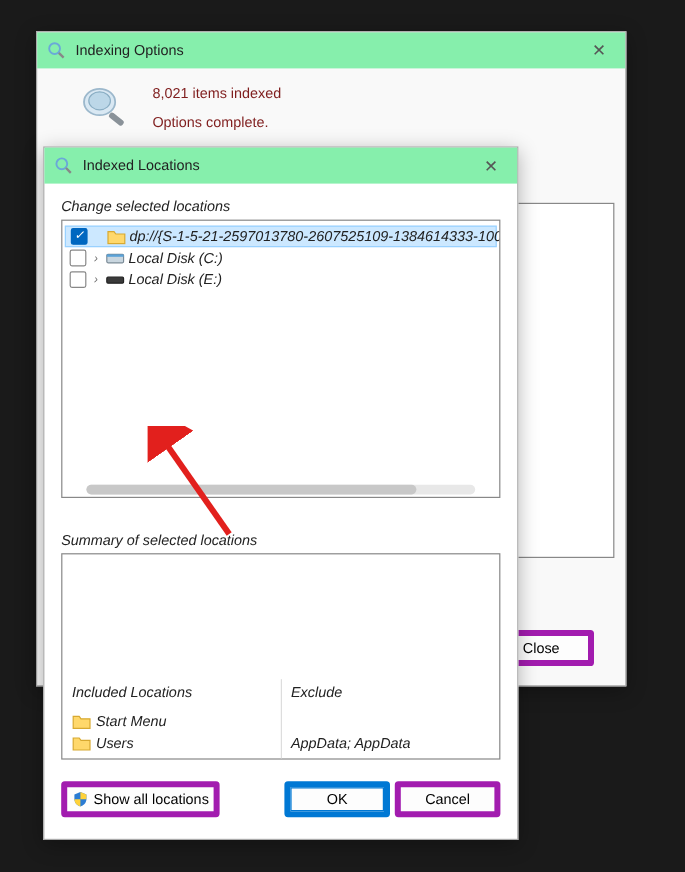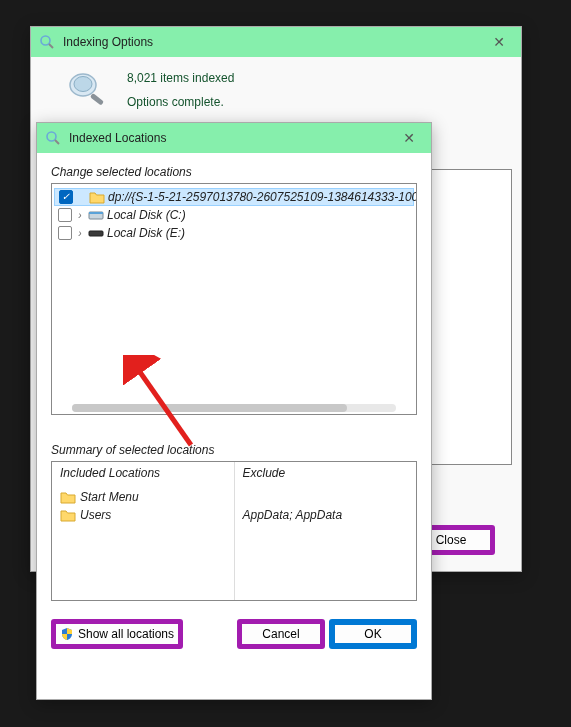--- a/index.html
+++ b/index.html
@@ -27,7 +27,7 @@
     .search-icon-svg { width: 16px; height: 16px; }
     .mag-large { width: 48px; height: 40px; margin: 4px 12px 0 14px; float: left; }
     
-    .parent-body { padding: 8px 18px; font-size: 12px; color: #14532d; }
+    .parent-body { padding: 8px 18px; font-size: 12px; color: #7f1d1d; }
     .parent-body .info-row { margin-left: 78px; margin-top: 6px; }
     .parent-body .info-row2 { margin-left: 78px; margin-top: 10px; }
     

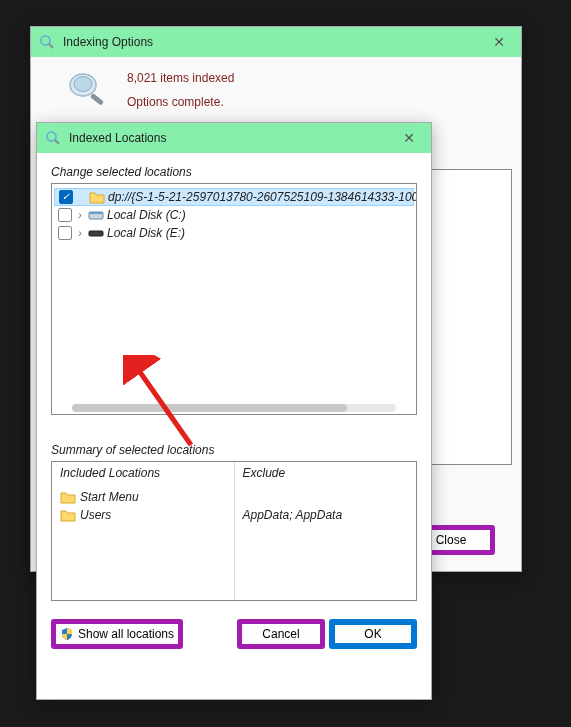--- a/index.html
+++ b/index.html
@@ -79,8 +79,9 @@
     .hscroll-thumb { position: absolute; left: 0; width: 85%; height: 100%; background: #c8c8c8; border-radius: 4px; }
     
     .summary-box {
-      border: 1px solid #888; width: 100%; height: 140px; background: #fff; margin-top: 4px;
+      border: 1px solid #888; width: 100%; height: 172px; background: #fff; margin-top: 4px;
       display: flex;
+      align-items: flex-end;
     }
     .summary-col { flex: 1; padding: 4px 8px; font-size: 12px; }
     .summary-col.left { border-right: 1px solid #ddd; }

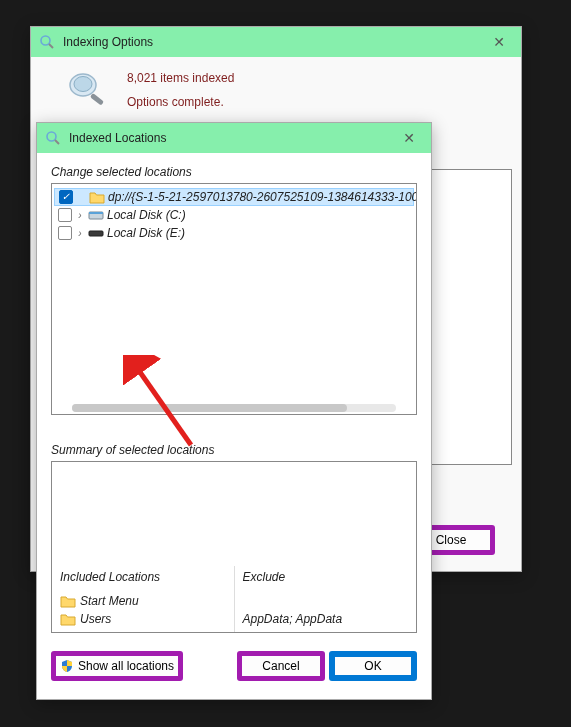--- a/index.html
+++ b/index.html
@@ -212,8 +212,8 @@
       </svg>
       <span>Show all locations</span>
     </button>
+    <button class="btn default">OK</button>
     <button class="btn">Cancel</button>
-    <button class="btn default">OK</button>
   </div>
 
   <svg class="arrow-svg" viewBox="0 0 80 96">

